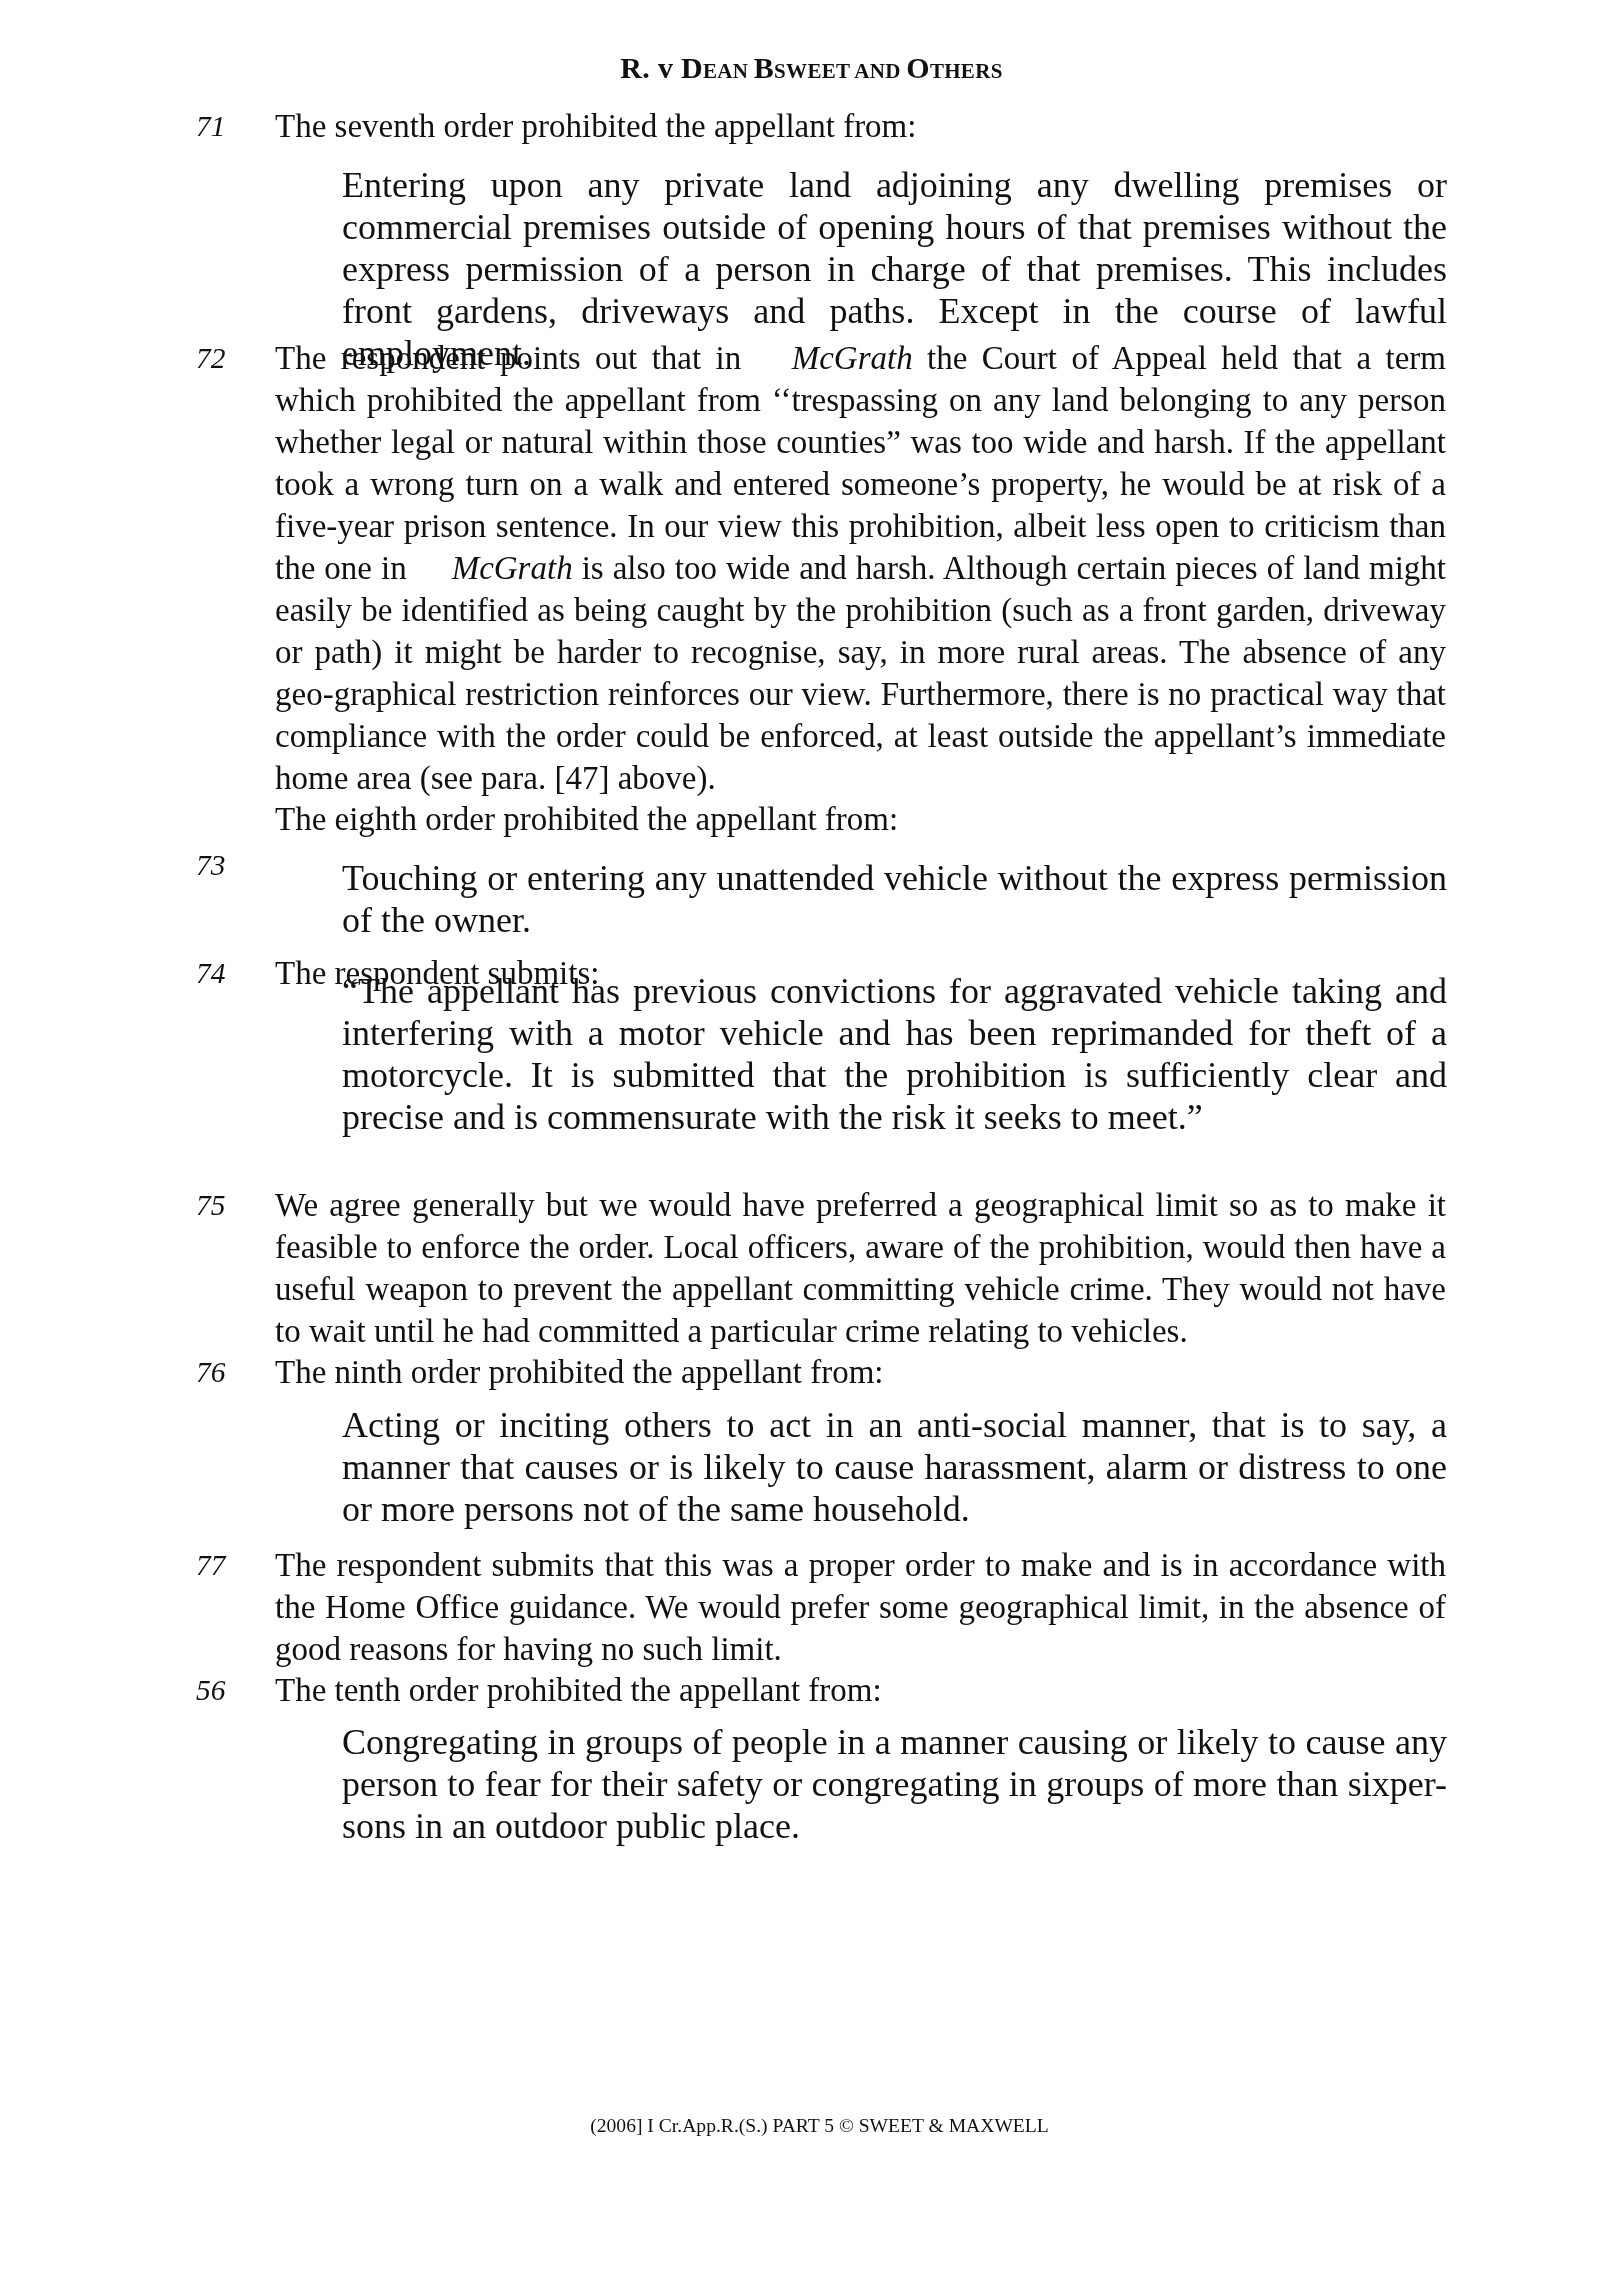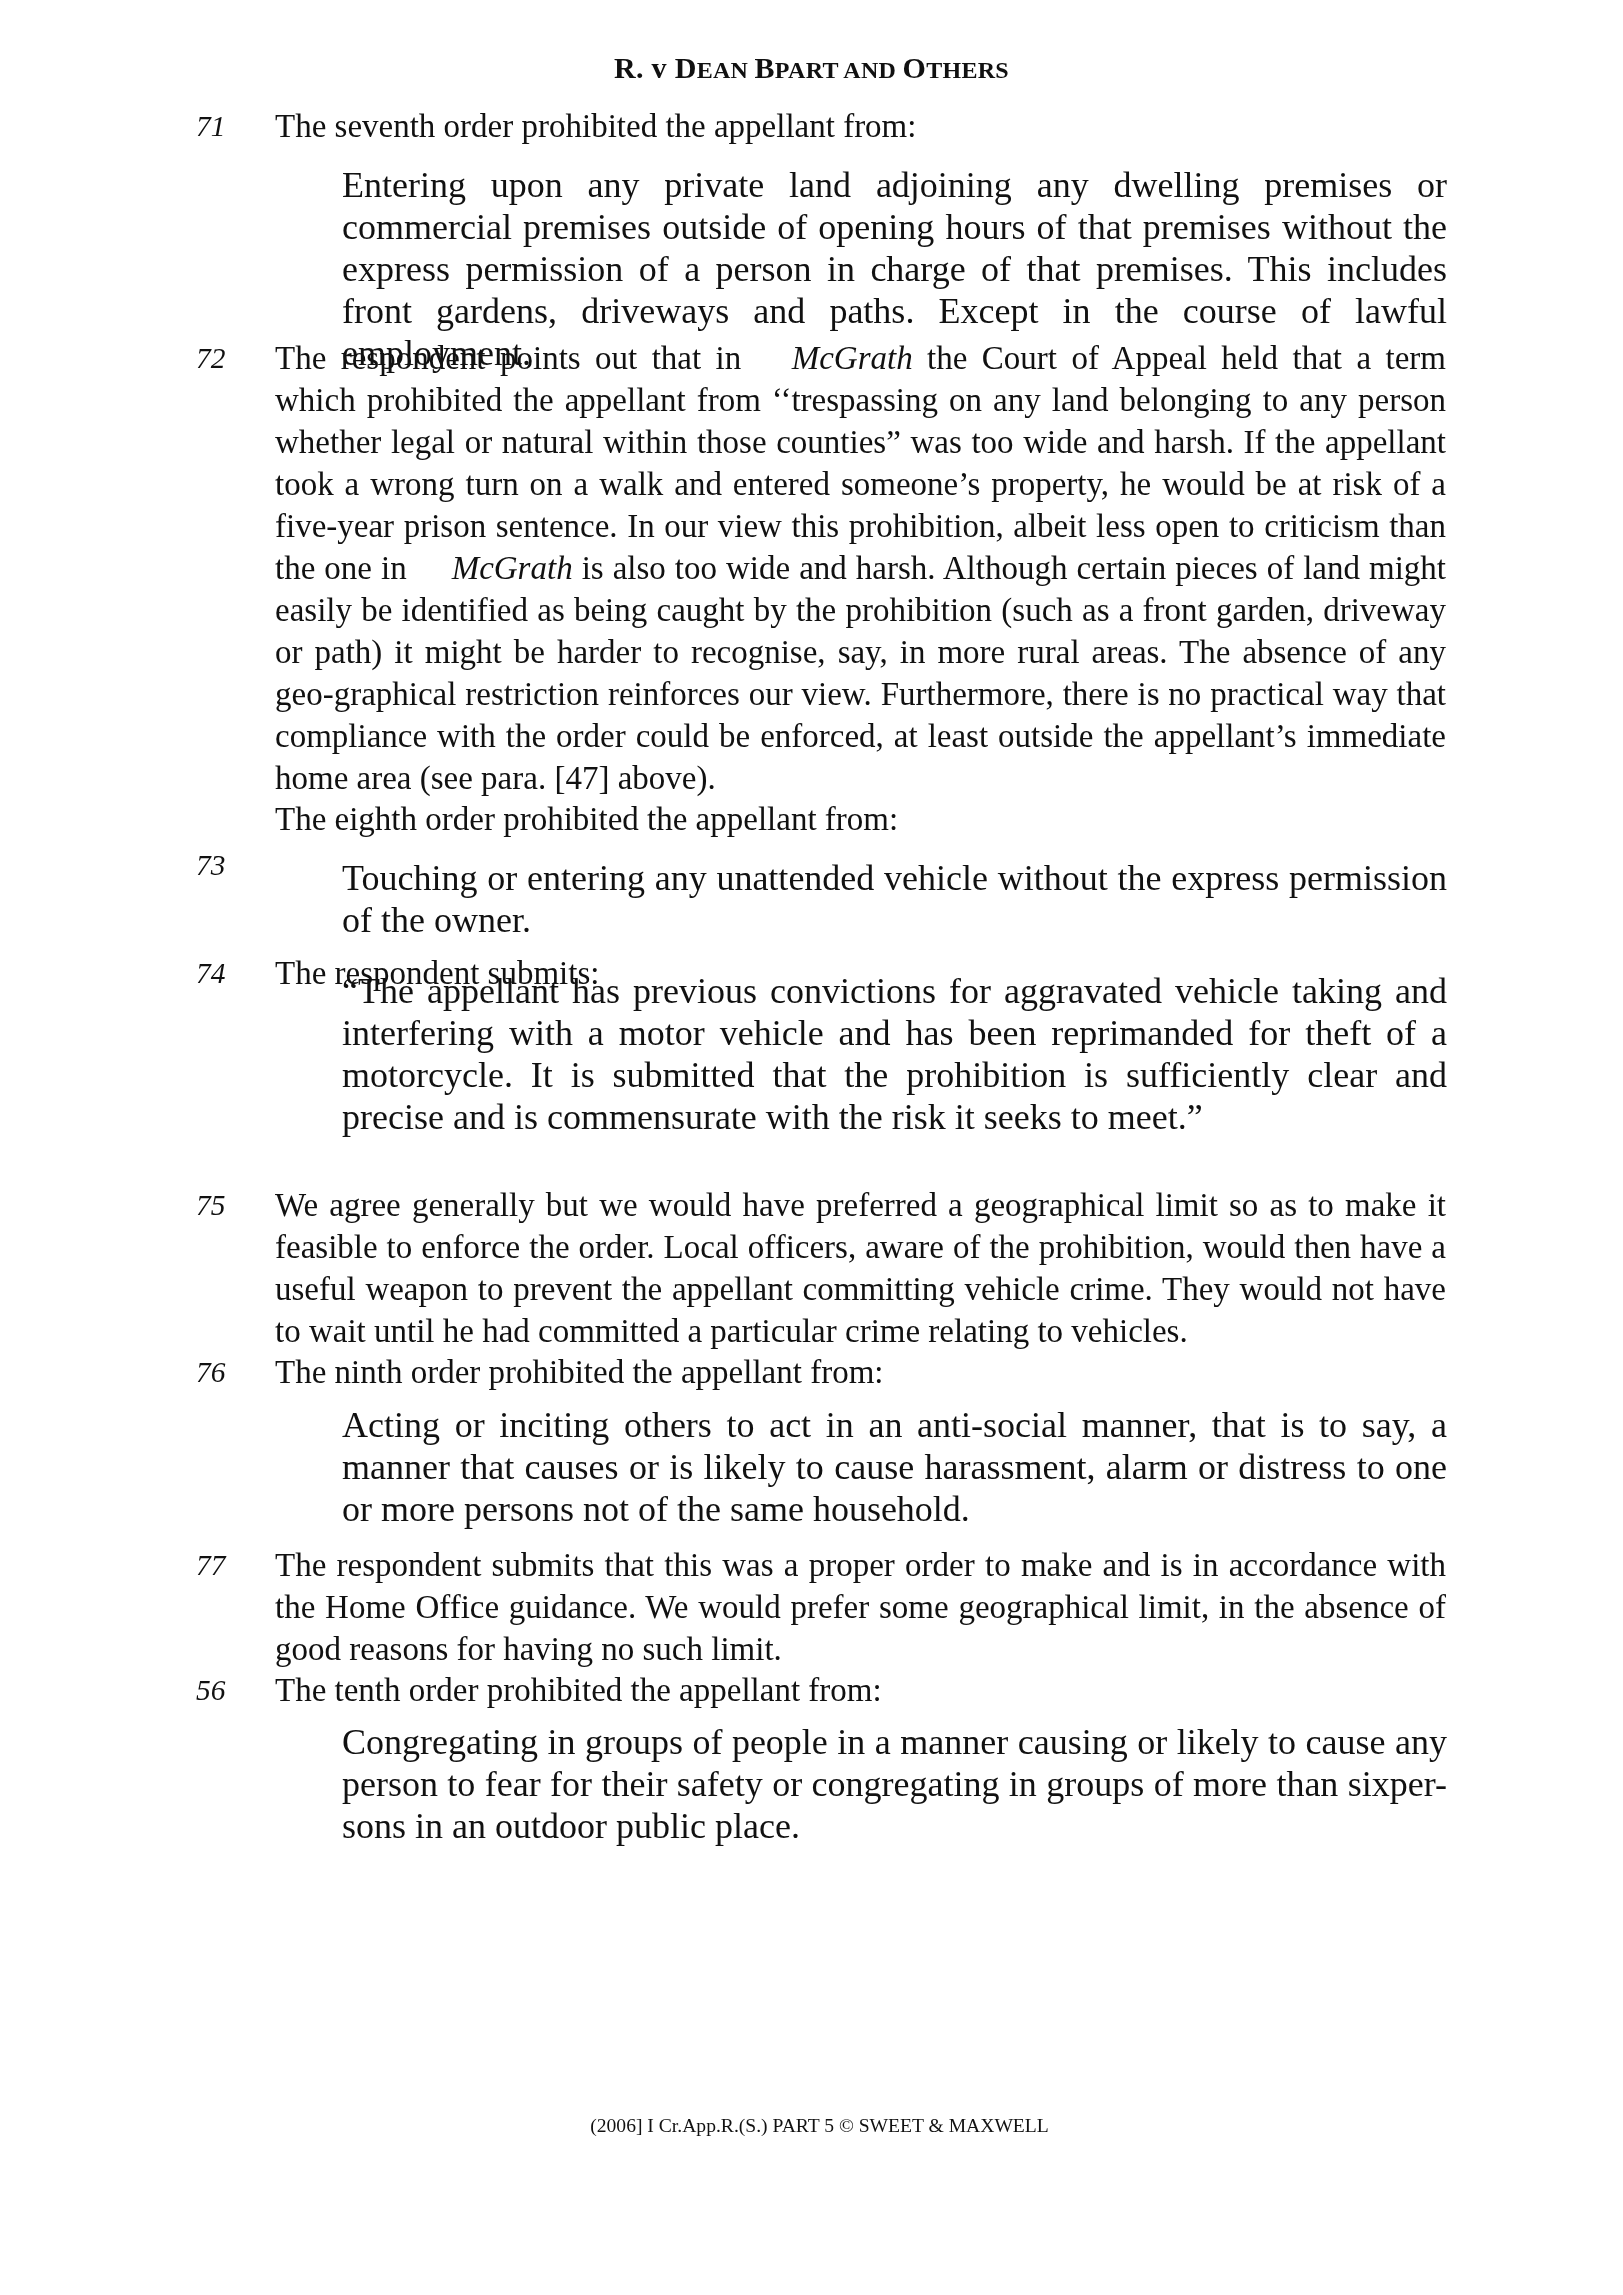--- a/index.html
+++ b/index.html
@@ -7,7 +7,7 @@
          font-family:"Liberation Serif", "DejaVu Serif", serif; color:#111; }
   .header { position:absolute; top:51px; left:0; width:1623px; text-align:center;
             font-weight:bold; font-size:30px; letter-spacing:0.3px; }
-  .header .sc { font-size:24px; }
+  .header .sc { font-size:21px; }
   .para { position:absolute; left:275px; width:1171px; font-size:33px; line-height:42px;
           text-align:justify; }
   .num { position:absolute; left:196px; font-size:29.4px; line-height:42px;font-style:italic; }

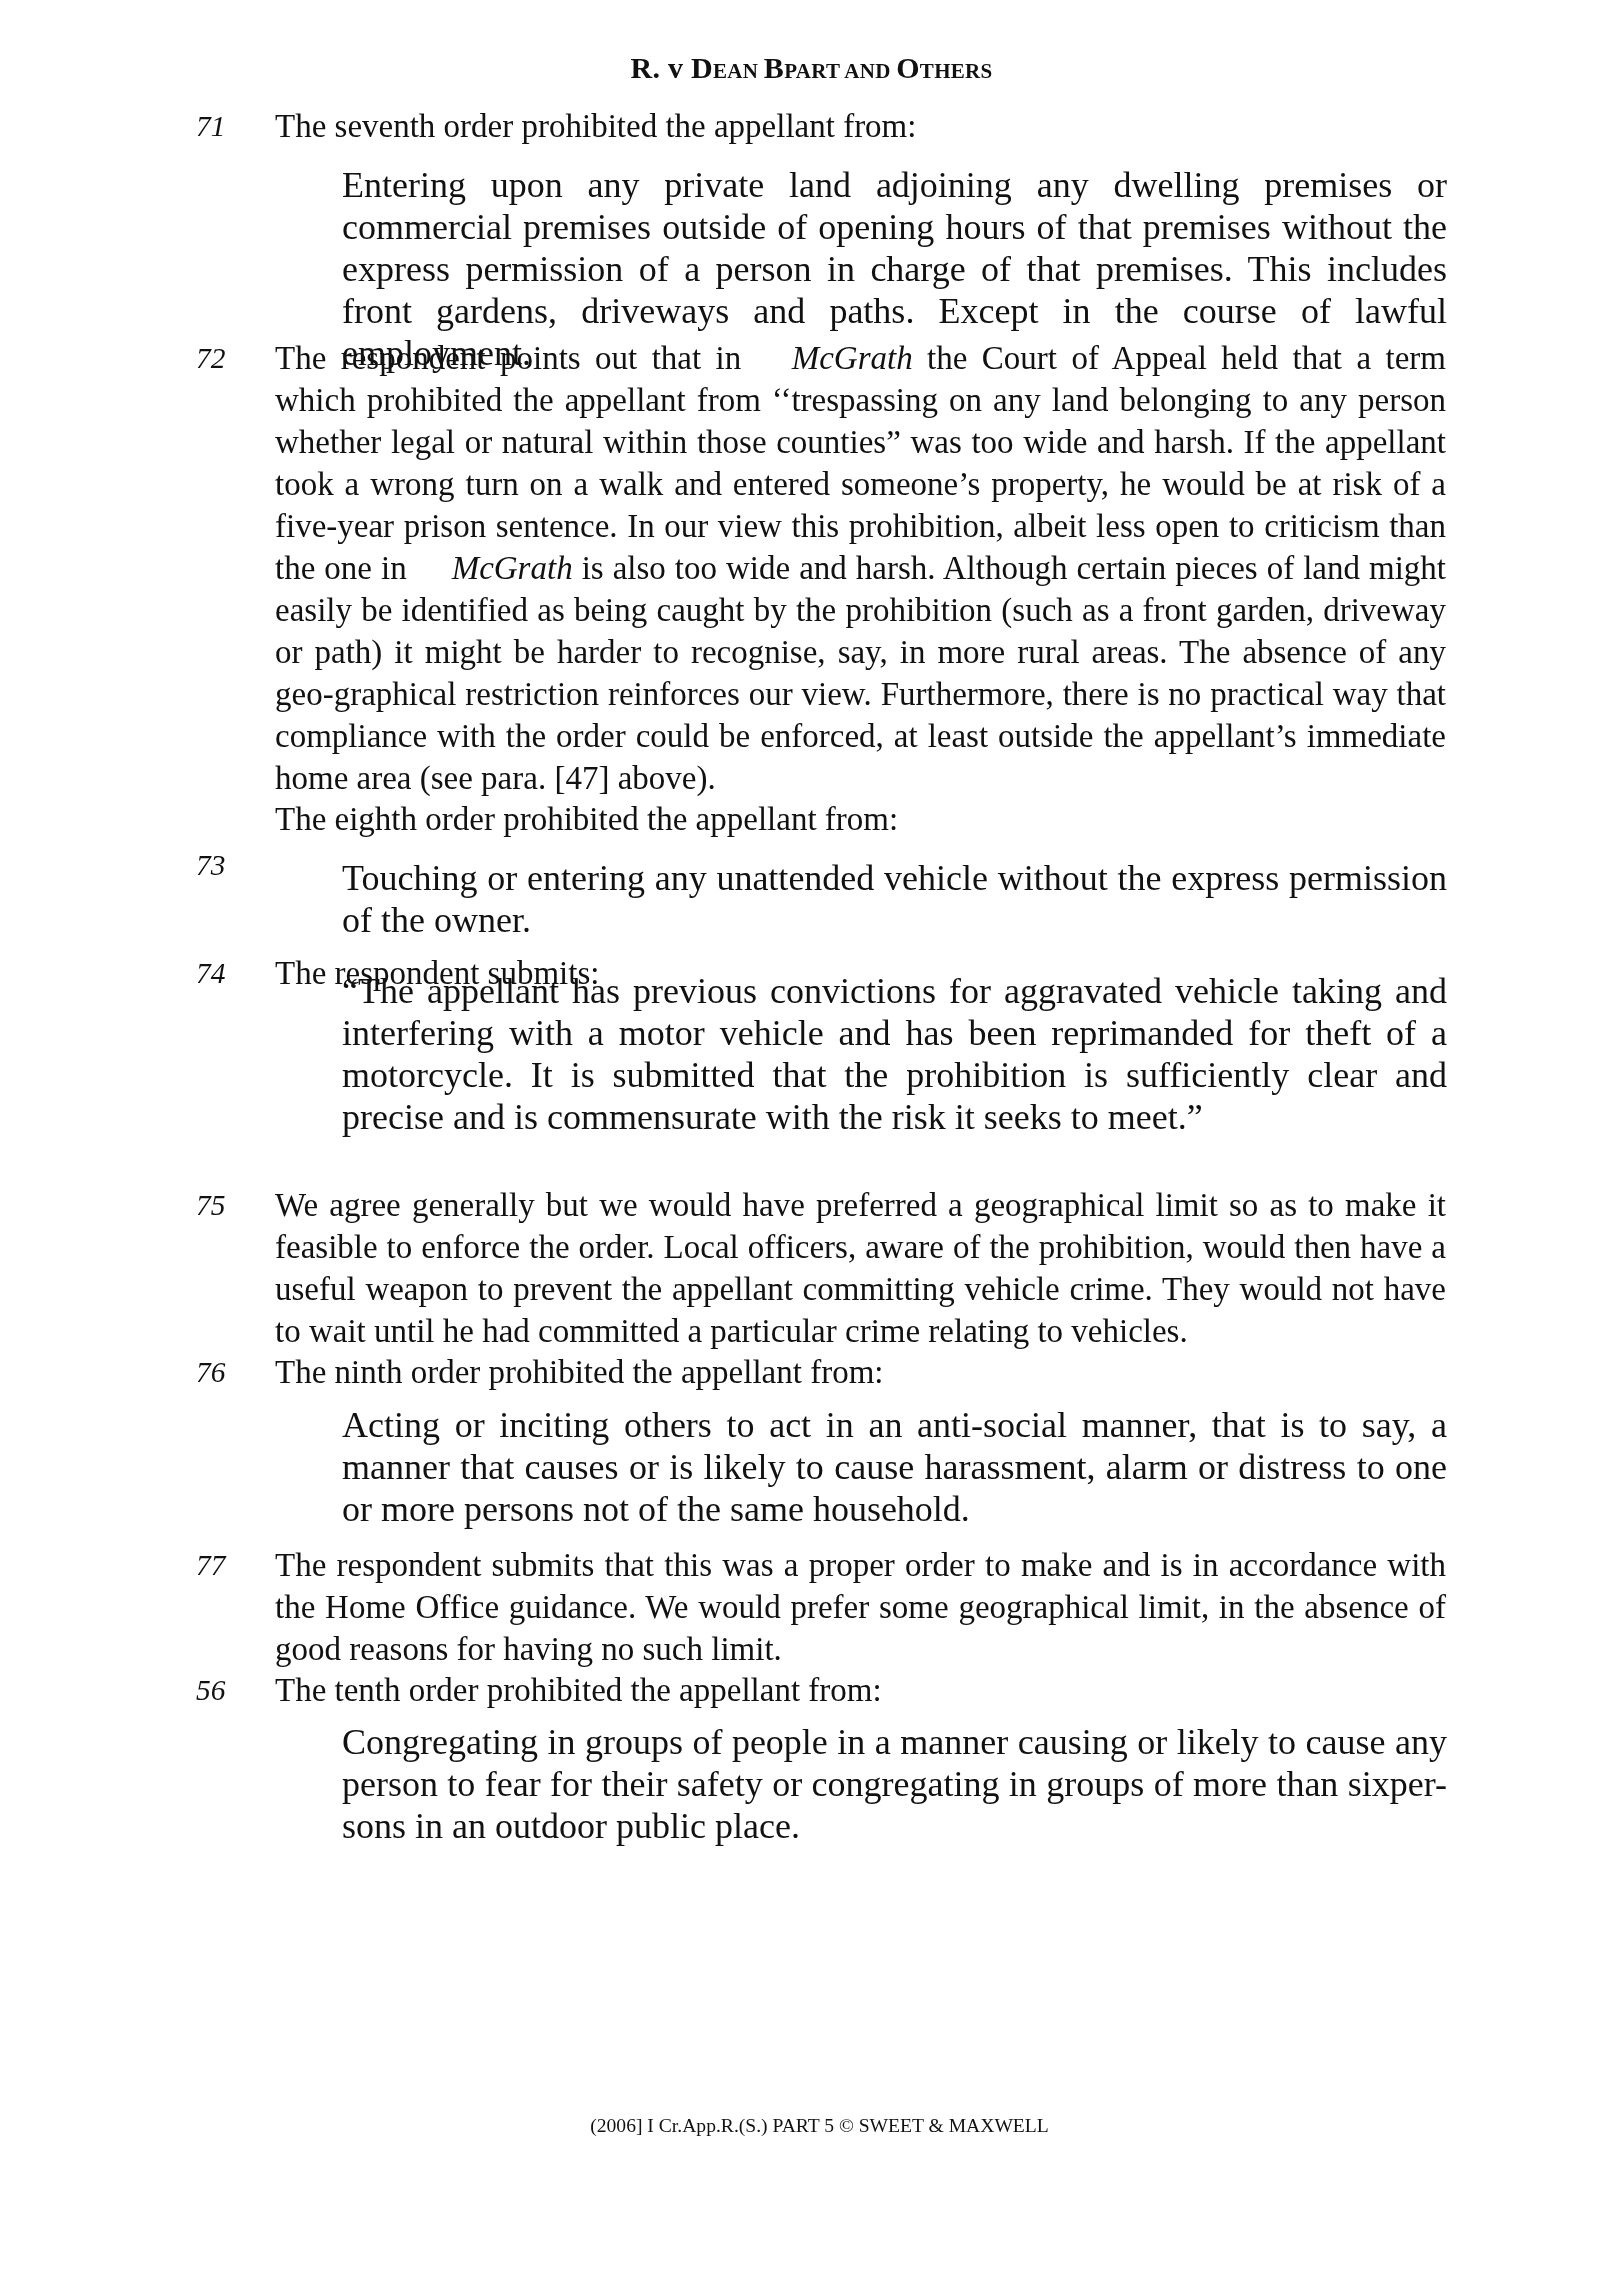--- a/index.html
+++ b/index.html
@@ -20,7 +20,7 @@
 </head>
 <body>
 
-<div class="header"><span>R. v </span><span>D</span><span class="sc">EAN </span><span>B</span><span class="sc">PART </span><span class="sc">AND </span><span>O</span><span class="sc">THERS</span></div>
+<div class="header"><span>R. v </span><span>D</span><span class="sc">EAN </span><span>B</span><span class="sc">SWEET </span><span class="sc">AND </span><span>O</span><span class="sc">THERS</span></div>
 
 <div class="num" style="top:105px">71</div>
 <div class="para" style="top:105px">The seventh order prohibited the appellant from:</div>

